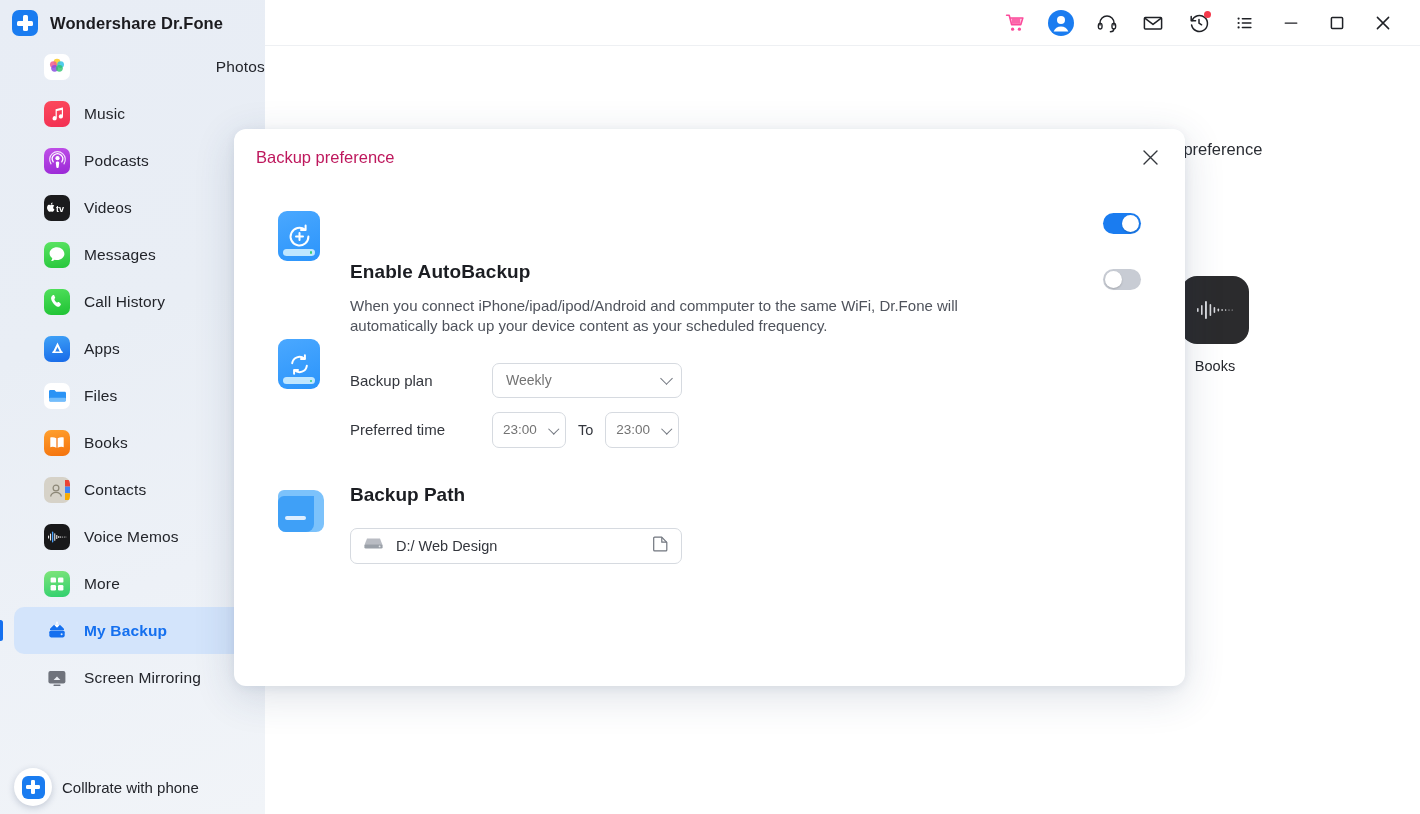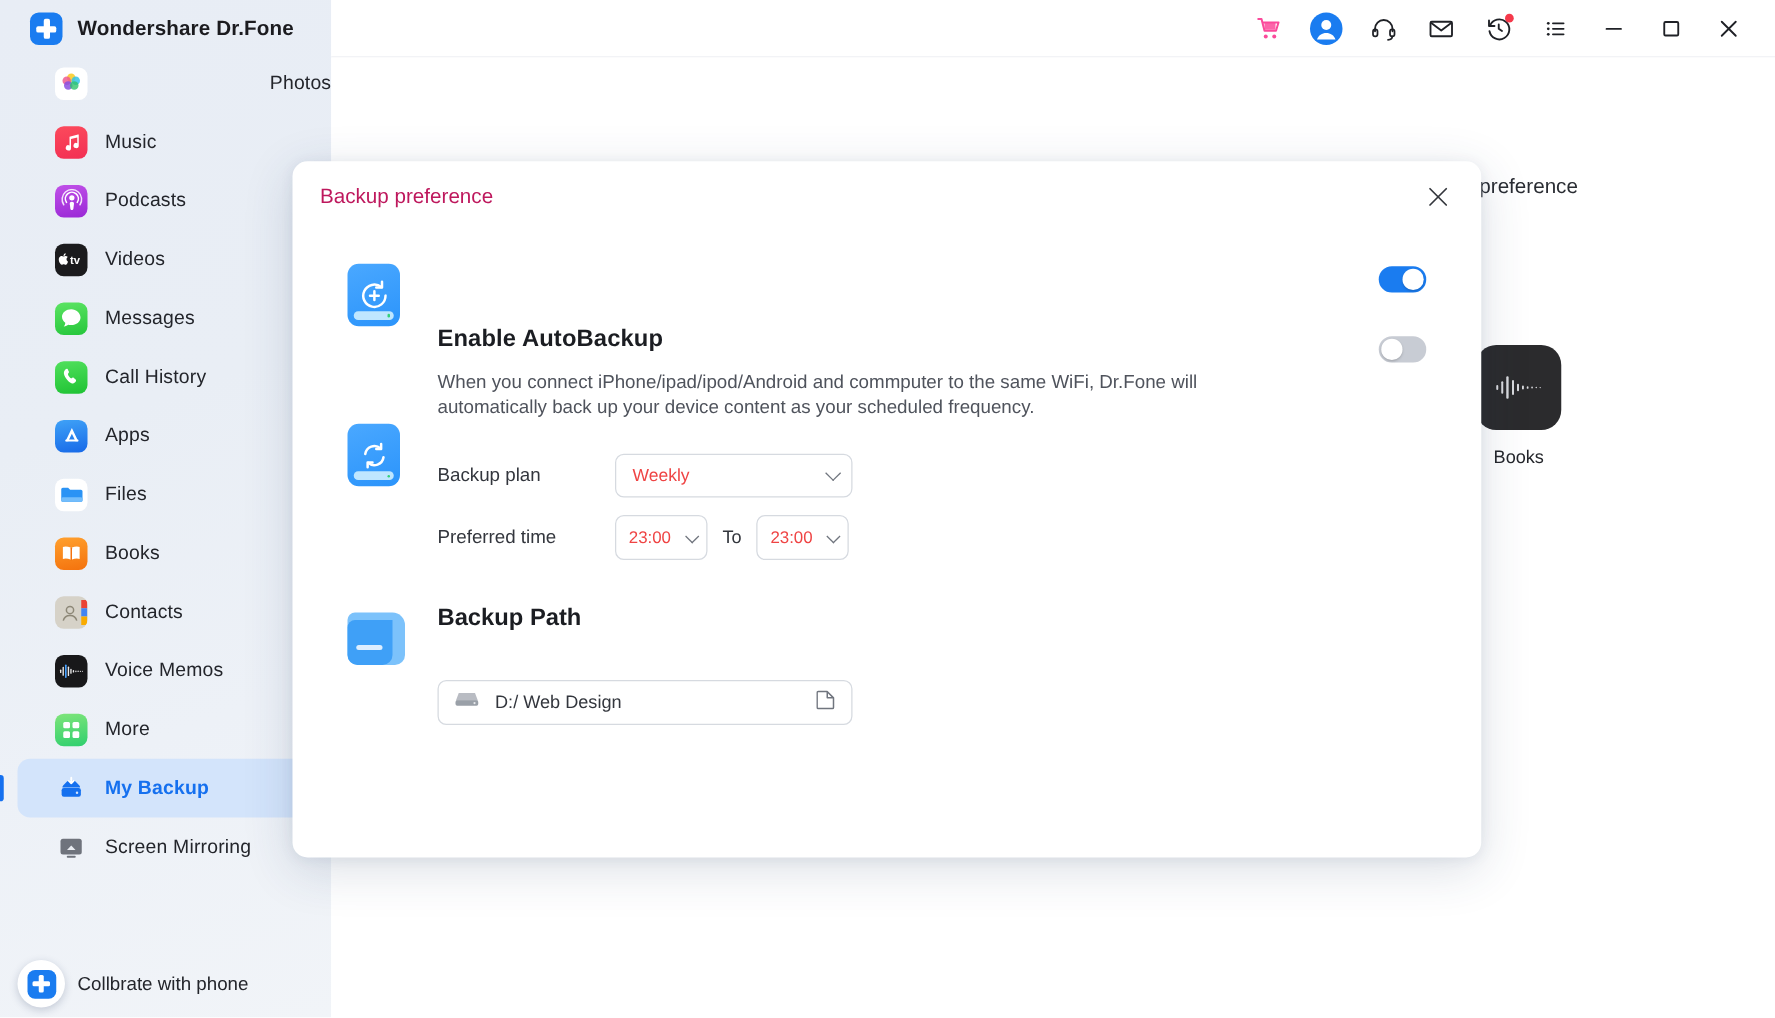--- a/index.html
+++ b/index.html
@@ -24,7 +24,7 @@
   }
   .brand {
     display: flex; align-items: center;
-    height: 46px; padding-left: 24px; gap: 12px;
+    height: 46px; padding-left: 12px; gap: 12px;
   }
   .brand-logo {
     width: 26px; height: 26px; border-radius: 7px;

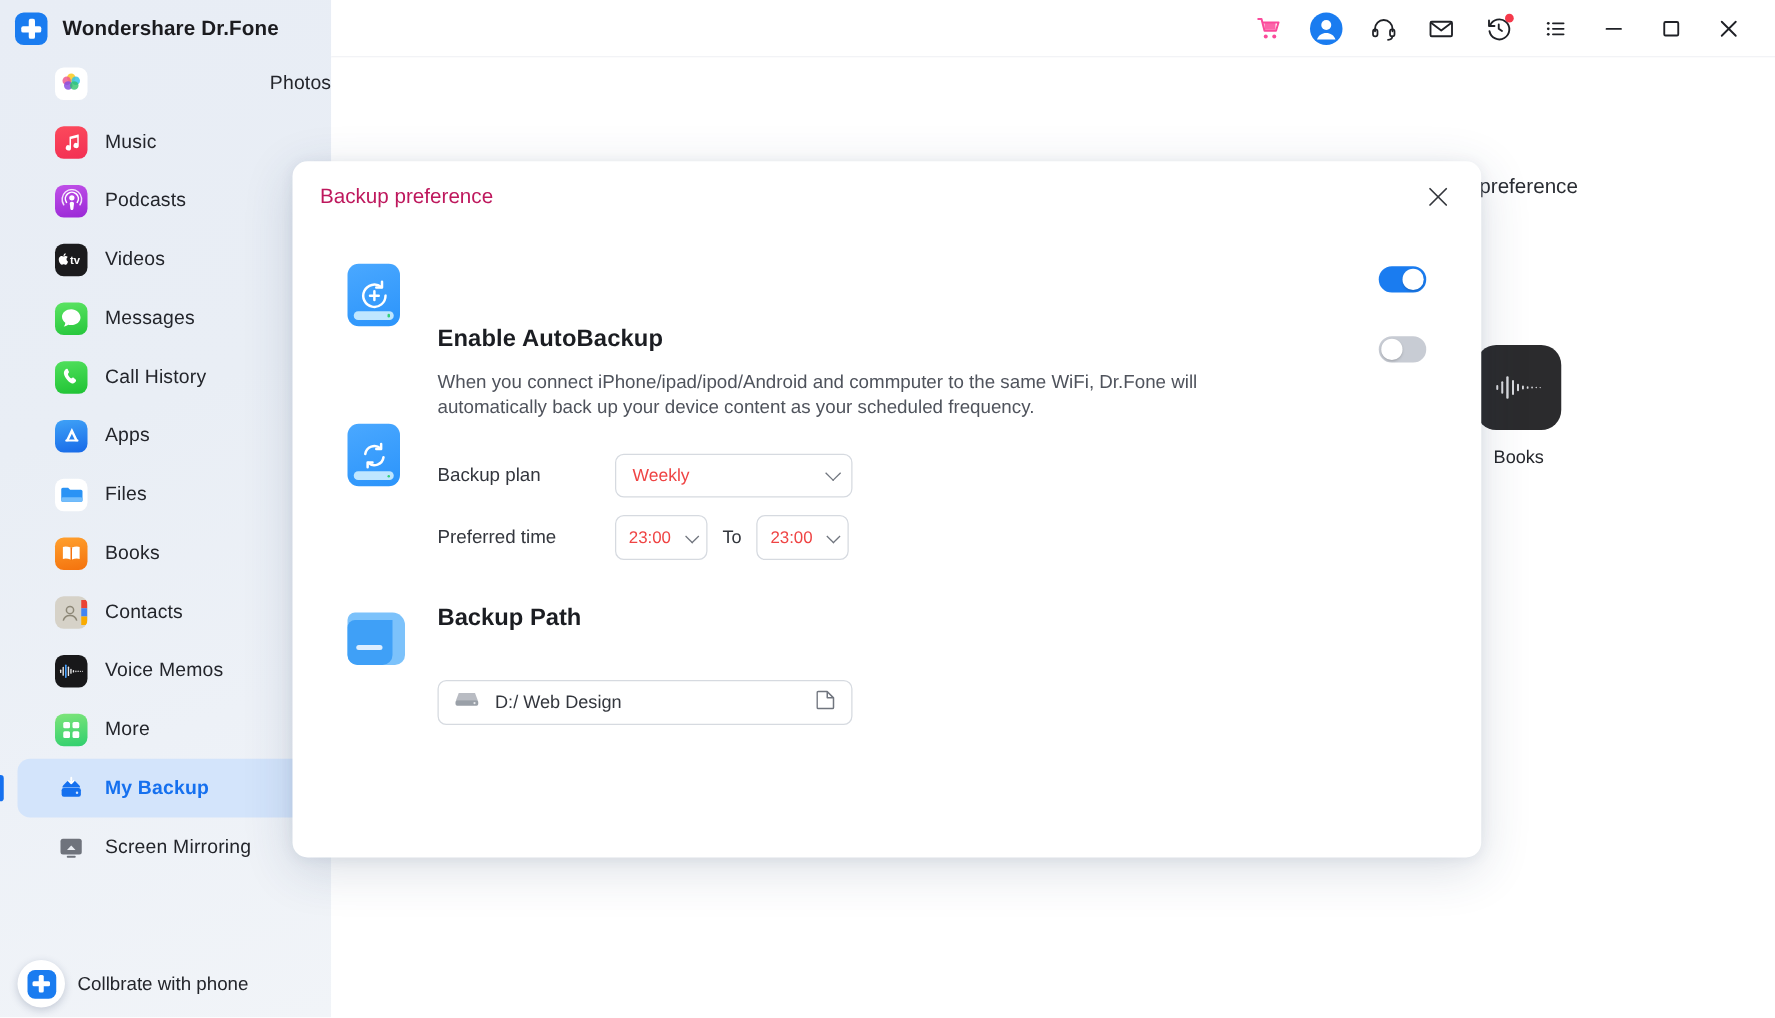--- a/index.html
+++ b/index.html
@@ -215,7 +215,7 @@
   .select {
     position: relative; border: 1px solid #d6dae0; border-radius: 7px;
     background: #fff; display: flex; align-items: center;
-    font-size: 14px; color: #ef4444;
+    font-size: 14px; color: #737373;
   }
   .select-wide { width: 190px; height: 35px; padding: 0 30px 0 13px; }
   .select-sm   { width: 74px;  height: 36px; padding: 0 22px 0 10px; font-size: 13.5px; }

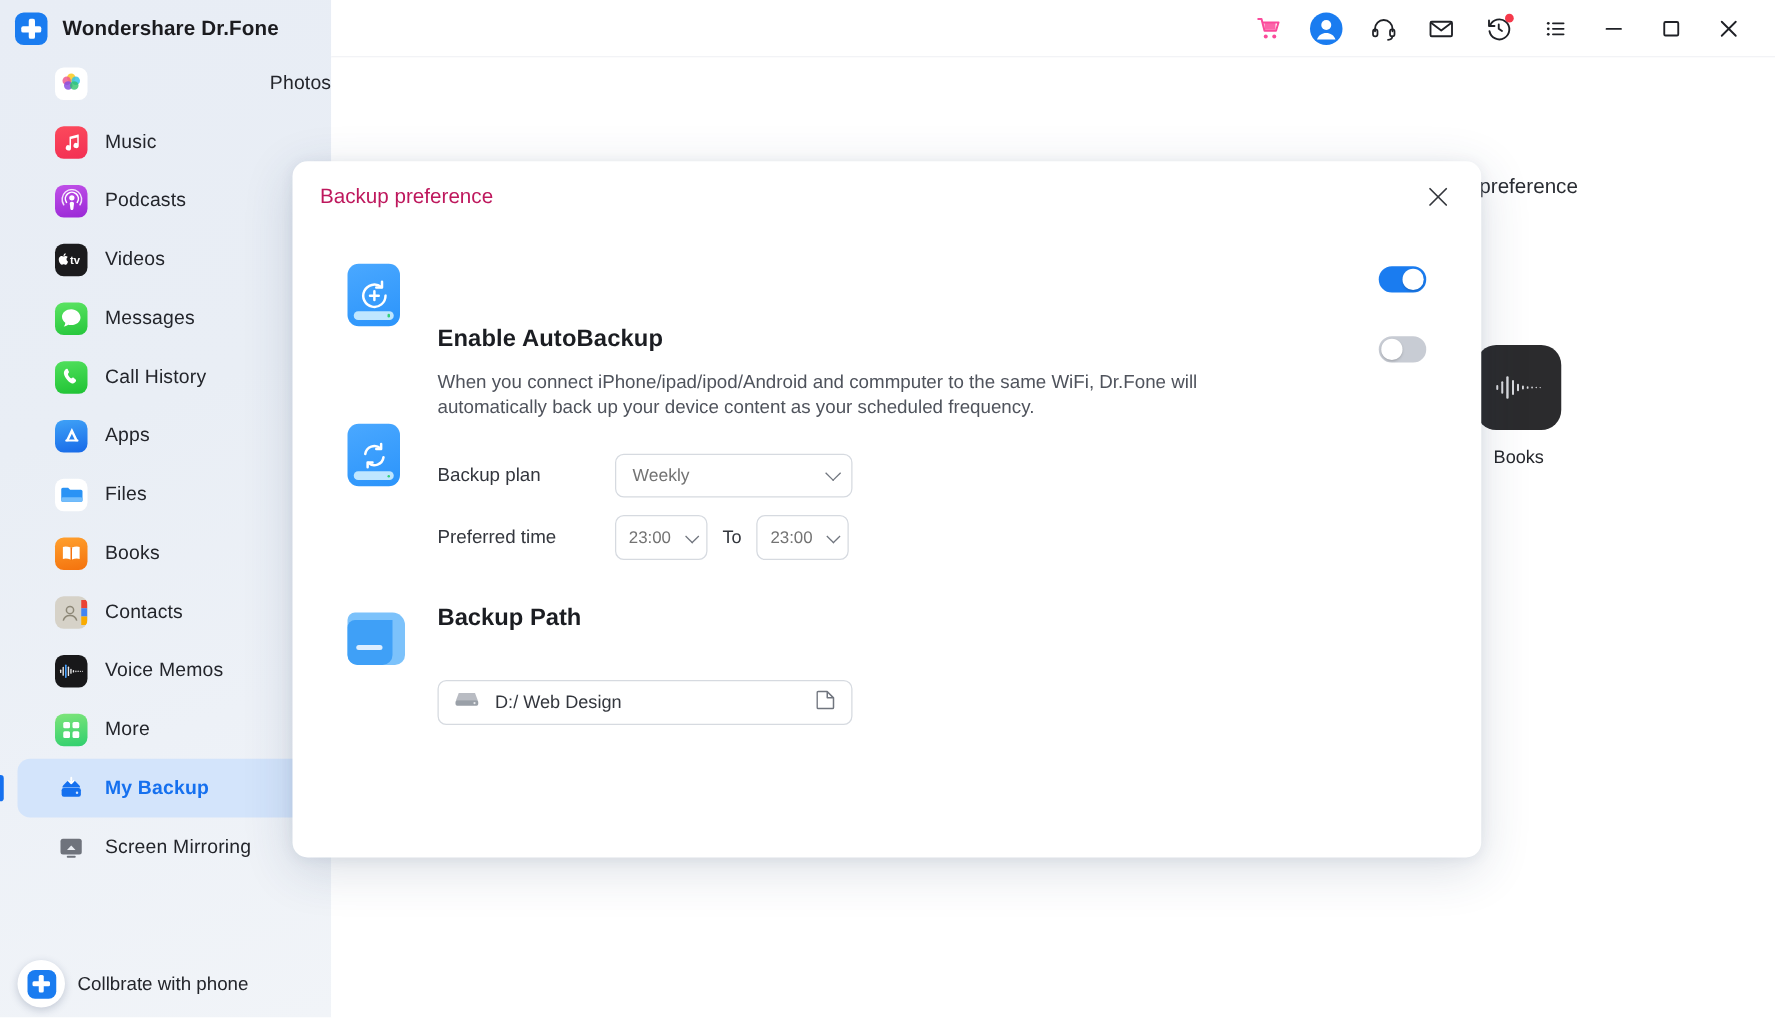--- a/index.html
+++ b/index.html
@@ -228,7 +228,7 @@
   .to-label { font-size: 14.5px; color: #33363d; margin: 0 12px; }
 
   .path-box {
-    margin-top: 38px; width: 332px; height: 36px;
+    margin-top: 22px; width: 332px; height: 36px;
     border: 1px solid #d6dae0; border-radius: 7px; background: #fff;
     display: flex; align-items: center; padding: 0 12px; gap: 12px;
   }

